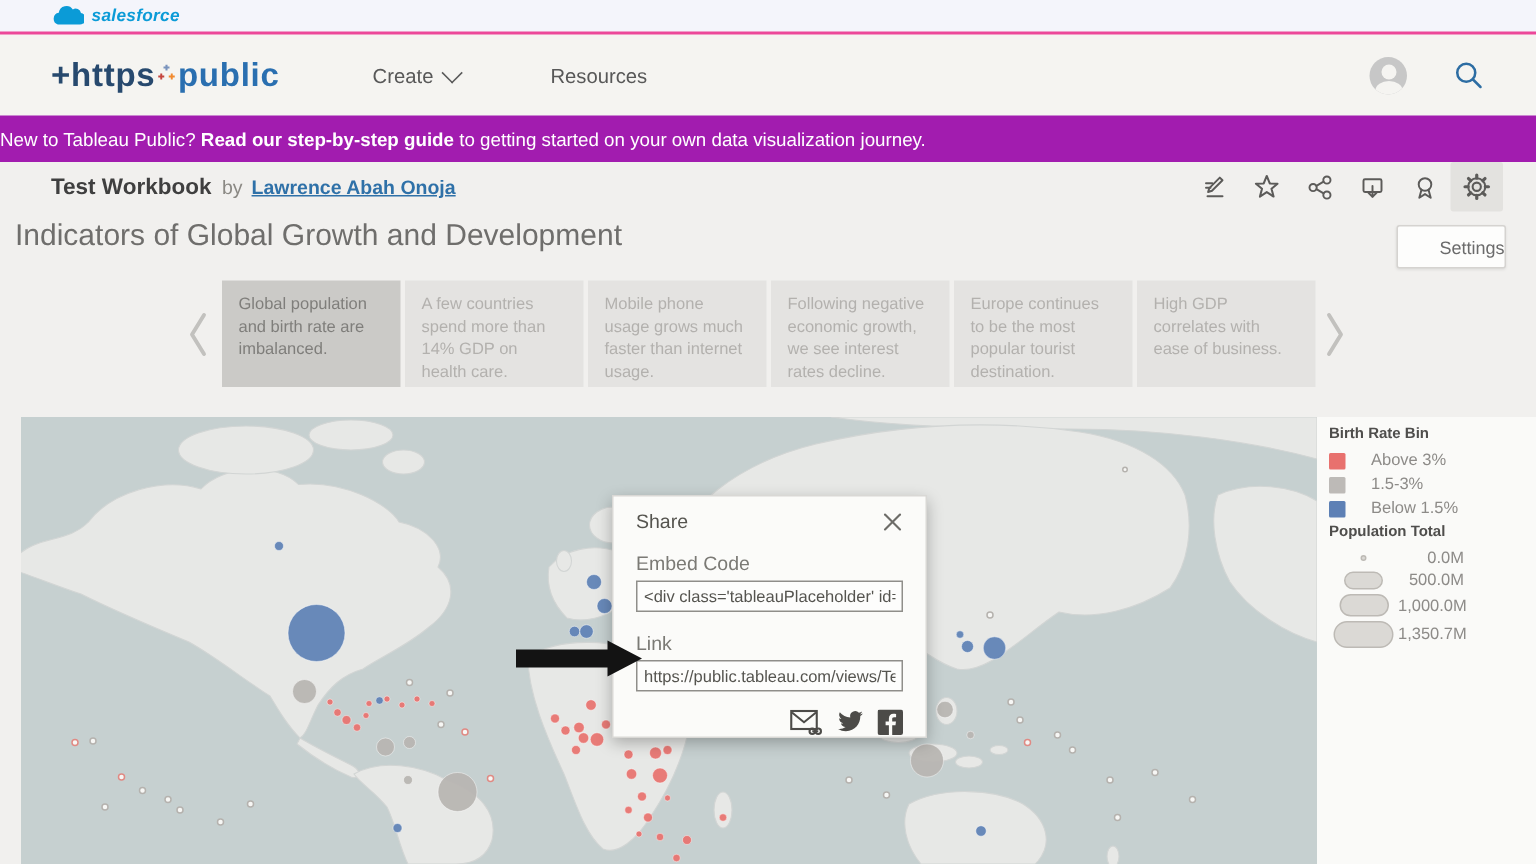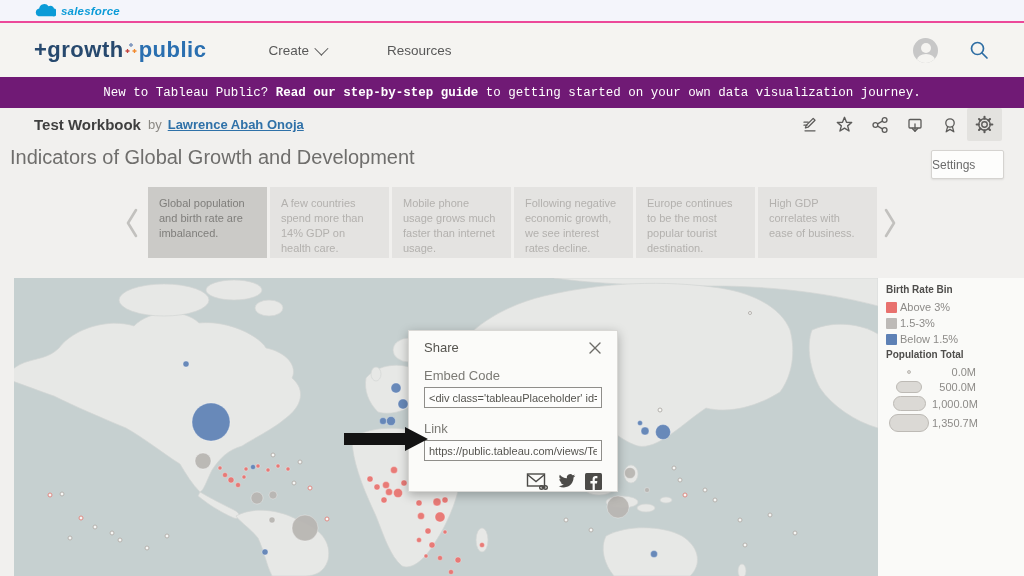--- a/index.html
+++ b/index.html
@@ -106,7 +106,7 @@
 
   <div id="nav" class="abs">
     <div id="tp-logo">
-      <span class="t1">+growth</span>
+      <span class="t1">+https</span>
       <svg width="13" height="15" viewBox="0 0 13 15" style="margin:0 1px;">
         <path d="M6 0 v4 M4 2 h4" stroke="#7a93bd" stroke-width="1.4"></path>
         <path d="M2.5 6 v4 M.5 8 h4" stroke="#c5453e" stroke-width="1.3"></path>

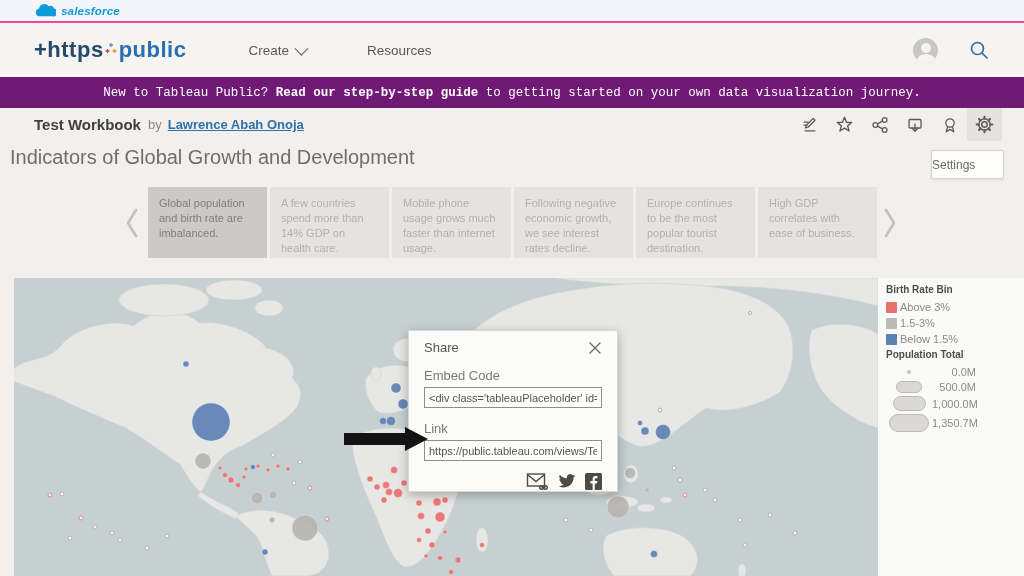--- a/index.html
+++ b/index.html
@@ -27,7 +27,7 @@
   .avatar .body{position:absolute;left:3.5px;top:16px;width:18px;height:12px;border-radius:50%;background:#f5f4f1;}
 
   
-  #banner{left:0;top:77px;width:1024px;height:31px;background:#701a75;display:flex;align-items:center;justify-content:center;font-family:Liberation Mono, monospace;}
+  #banner{left:0;top:77px;width:1024px;height:31px;background:#a21caf;display:flex;align-items:center;justify-content:flex-start;}
   #banner .txt{color:#fff;font-size:12.5px;}
   #banner .bold{font-weight:700;cursor:pointer;}
 

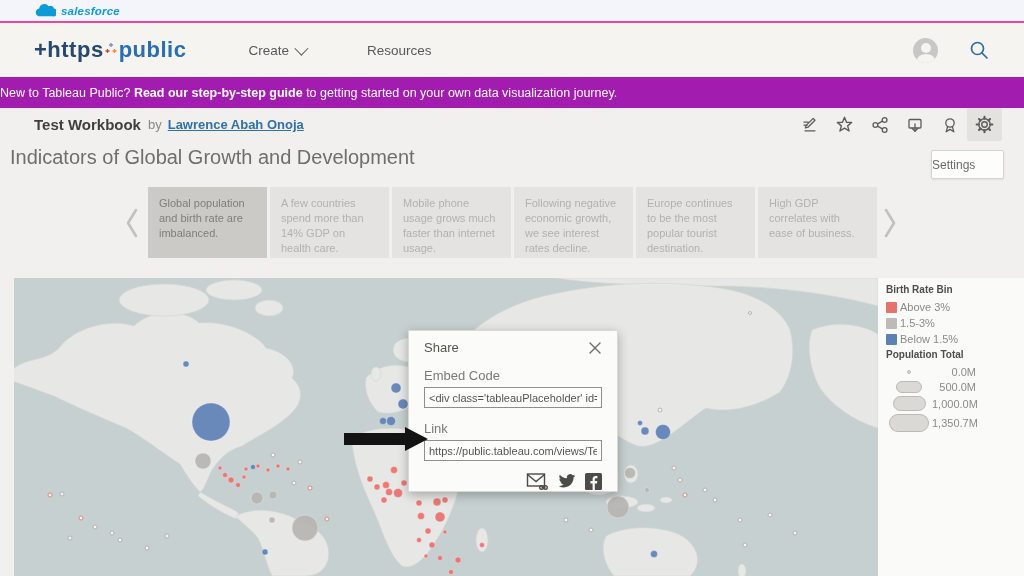--- a/index.html
+++ b/index.html
@@ -44,7 +44,7 @@
   
   #viz-title{left:10px;top:146px;font-size:20px;color:#6f6e6c;}
   #settings-btn{left:931px;top:150px;width:73px;height:29px;background:#fdfdfc;border:1px solid #d5d3d0;
-                border-radius:2px;box-shadow:0 1px 2px rgba(0,0,0,.08);display:flex;align-items:center;justify-content:flex-start;
+                border-radius:2px;box-shadow:0 1px 2px rgba(0,0,0,.08);display:flex;align-items:center;justify-content:flex-end;
                 font-size:12px;color:#6b6b6b;cursor:pointer;box-sizing:border-box;}
 
   

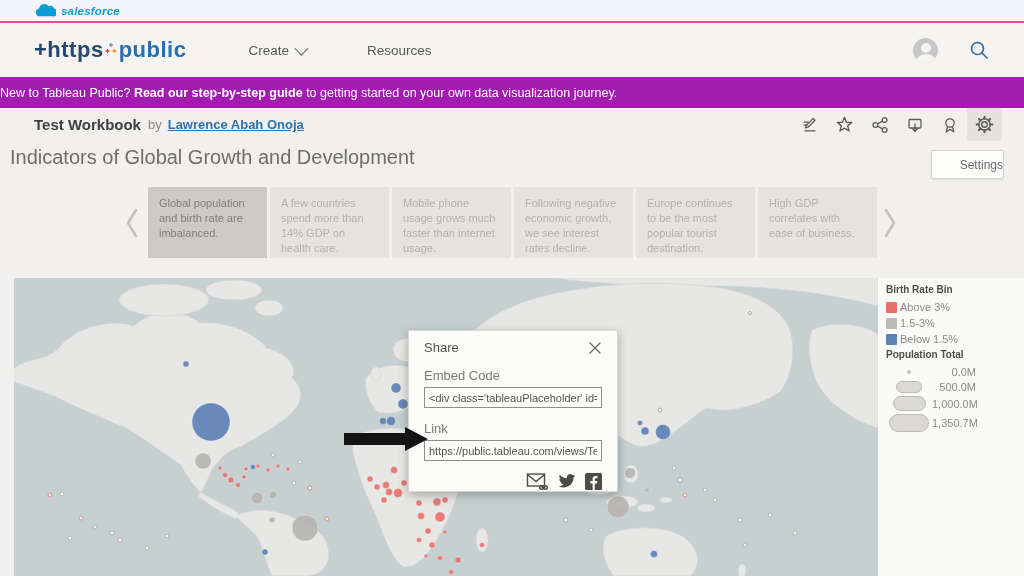--- a/index.html
+++ b/index.html
@@ -64,7 +64,7 @@
   
   #legend{left:878px;top:278px;width:146px;height:298px;background:#fafaf8;box-sizing:border-box;padding:6px 0 0 8px;}
   .legend-title{font-size:10px;color:#4f4e4c;font-weight:700;margin-bottom:6px;}
-  .legend-row{display:flex;align-items:center;gap:3px;margin-bottom:4px;}
+  .legend-row{display:flex;align-items:center;gap:17px;margin-bottom:4px;}
   .swatch{width:11px;height:11px;border-radius:1px;}
   .legend-label{font-size:11px;color:#8d8b88;}
   #pop-legend{margin-top:4px;}

